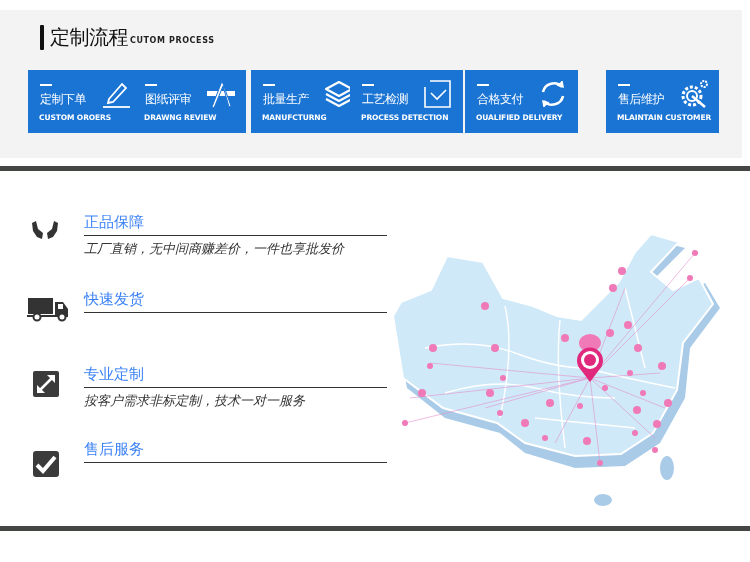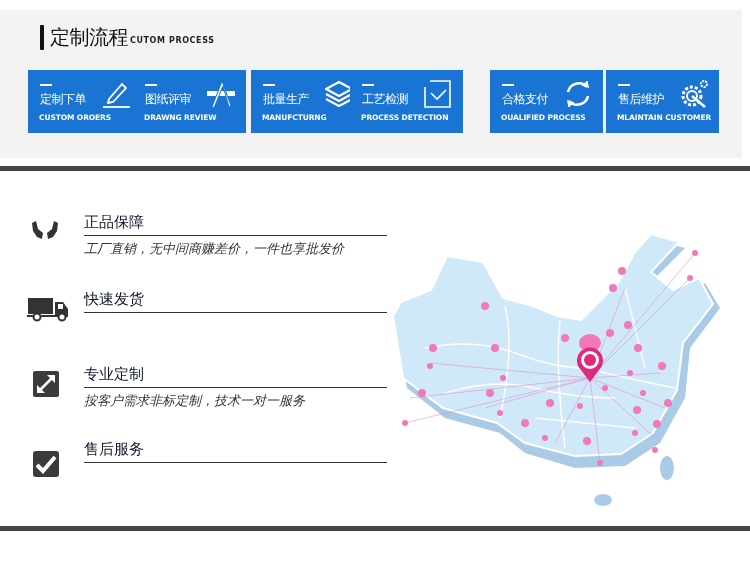--- a/index.html
+++ b/index.html
@@ -83,7 +83,7 @@
         </svg>
       </div>
 
-      <div class="card" style="left:474px">
+      <div class="card" style="left:449px">
         <div class="dash"></div>
         <div class="cn">合格支付</div>
         <div class="en">OUALIFIED PROCESS</div>

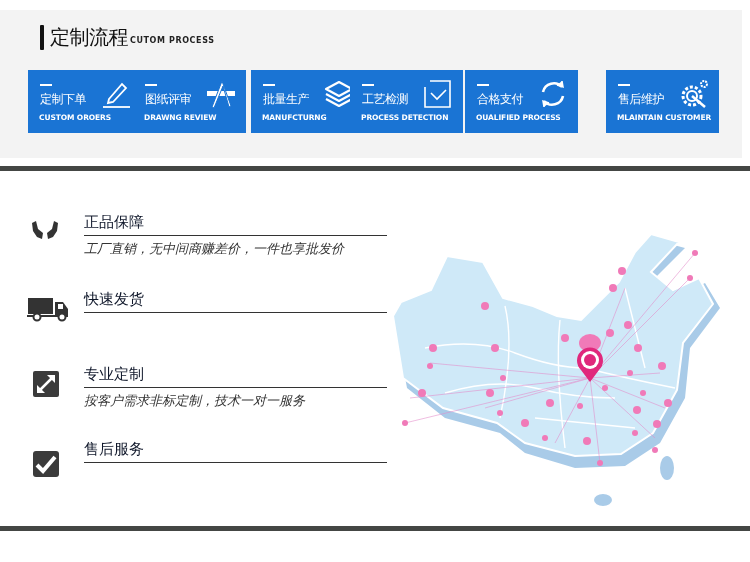--- a/index.html
+++ b/index.html
@@ -86,7 +86,7 @@
       <div class="card" style="left:449px">
         <div class="dash"></div>
         <div class="cn">合格支付</div>
-        <div class="en">OUALIFIED PROCESS</div>
+        <div class="en">OUALIFIED DELIVERY</div>
         <svg class="ico" viewBox="0 0 30 30" fill="none" stroke="#fff" stroke-width="2.6">
           <path d="M5 13 A11 11 0 0 1 24 8"></path>
           <path d="M25 17 A11 11 0 0 1 6 22"></path>

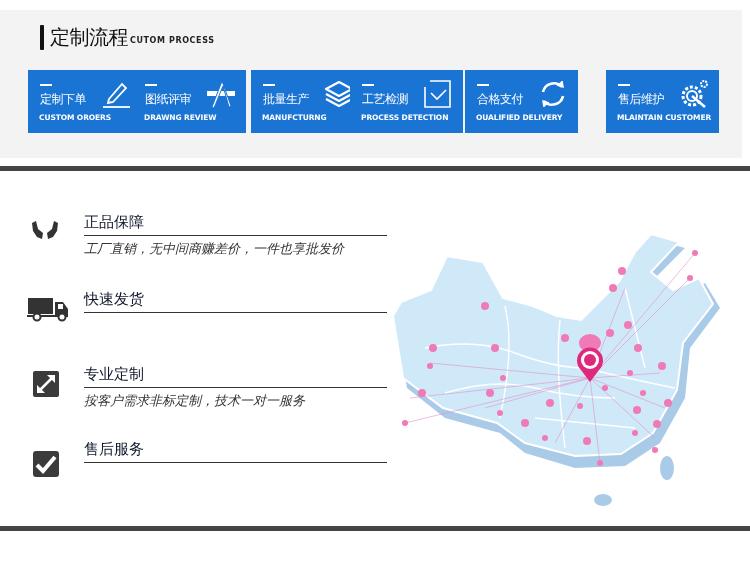--- a/index.html
+++ b/index.html
@@ -24,7 +24,7 @@
   .features { position:absolute; left:0; top:0; }
   .feature { position:absolute; left:0; width:400px; height:60px; }
   .feature .ficon { position:absolute; left:28px; width:34px; height:30px; }
-  .feature .fh { position:absolute; left:84px; top:0; font-size:15px; color:#0f172a; }
+  .feature .fh { position:absolute; left:84px; top:0; font-size:15px; color:#3b82f6; }
   .feature .fline { position:absolute; left:84px; top:22px; width:303px; height:1px; background:#333; }
   .feature .fd { position:absolute; left:84px; top:27px; font-size:13px; color:#333; white-space:nowrap;font-style:italic; }
 

